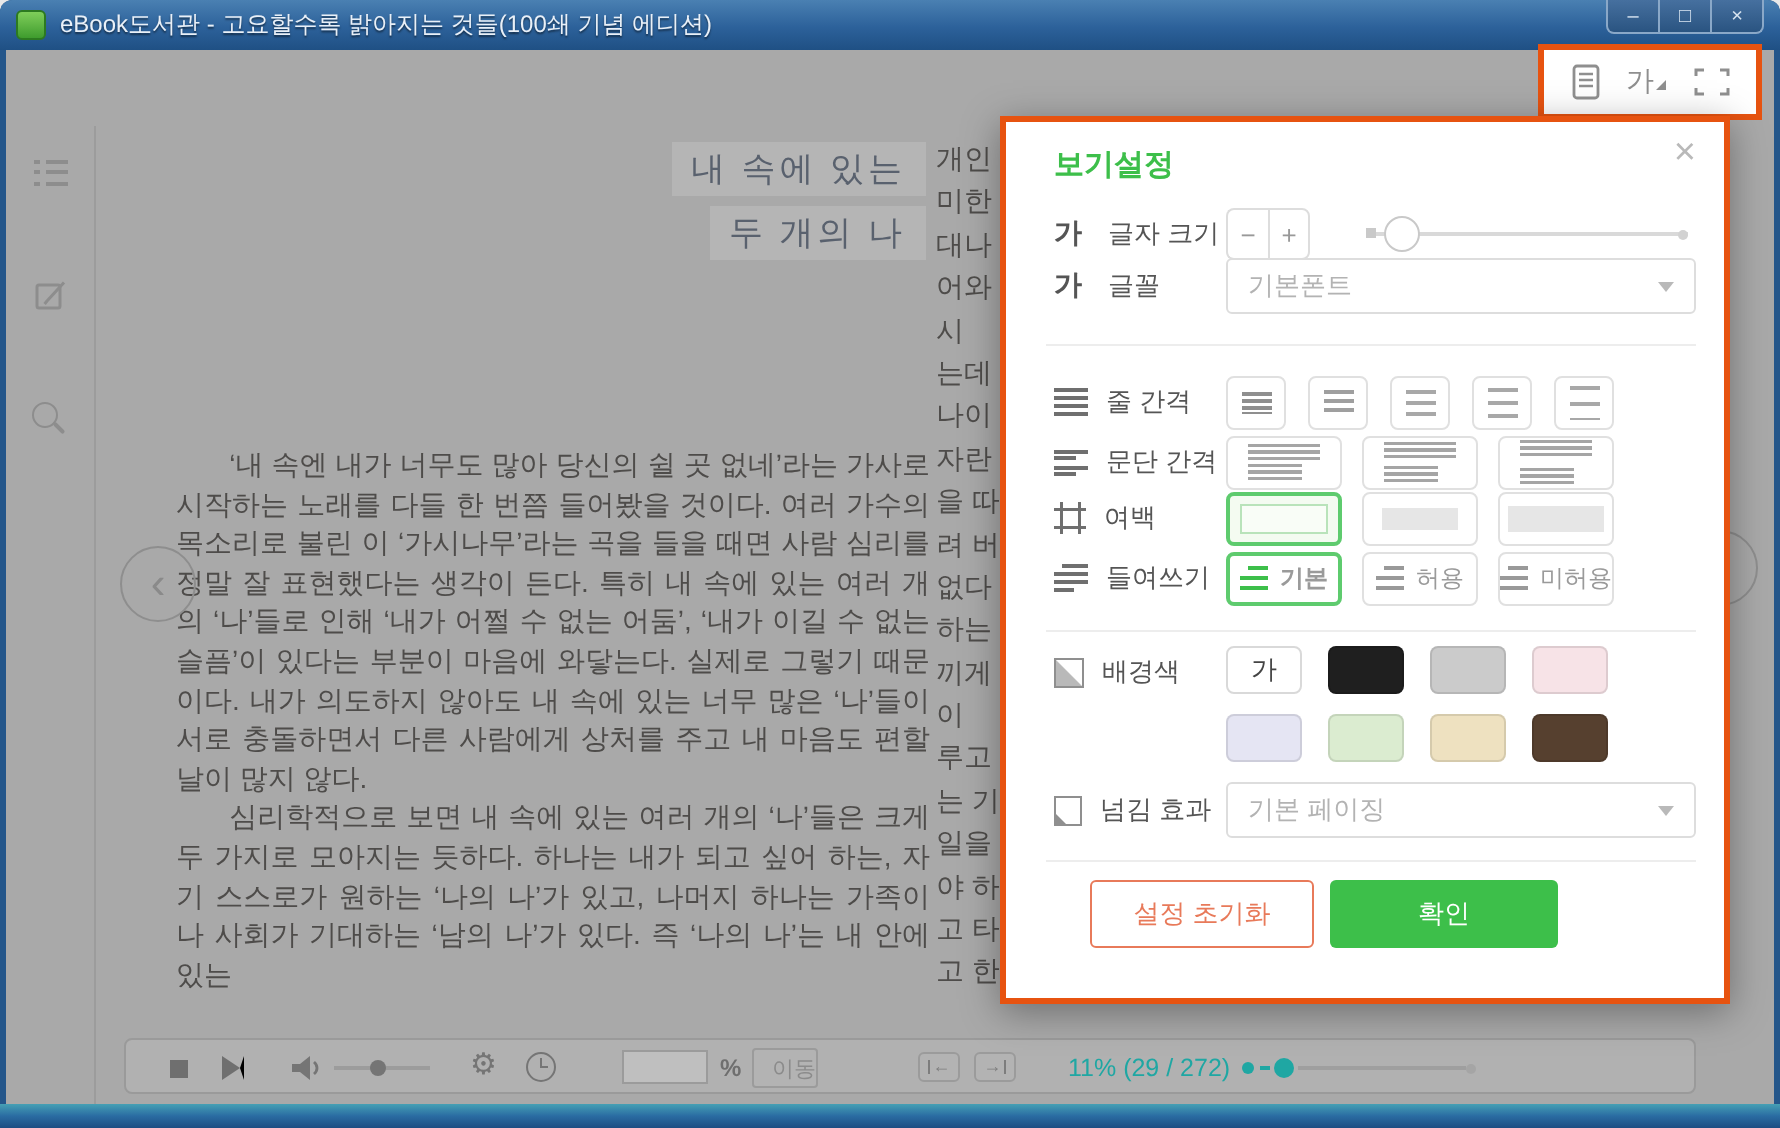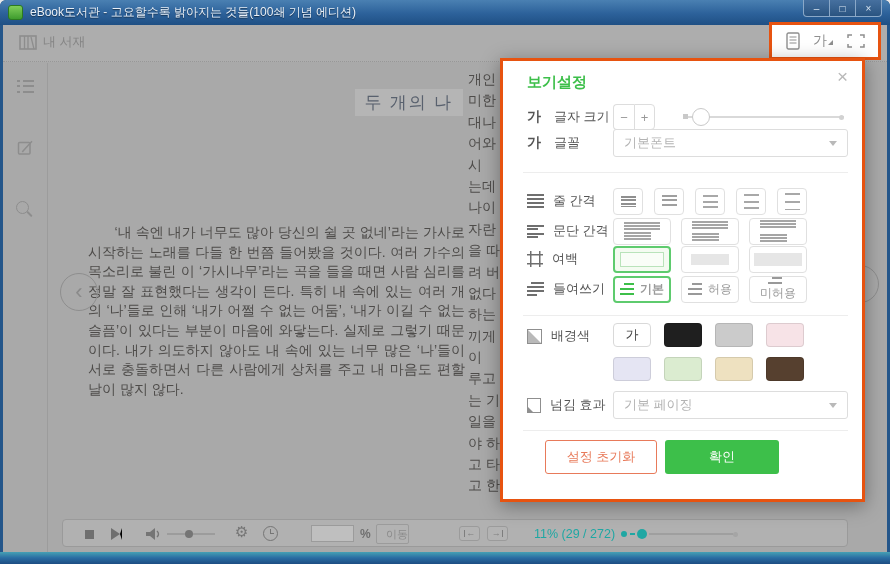--- a/index.html
+++ b/index.html
@@ -214,15 +214,6 @@
   </div>
 
   <div class="client">
-    <div class="topbar">
-      <div class="library">
-        <svg width="18" height="15" viewBox="0 0 18 15">
-          <rect x="1" y="1" width="16" height="13" fill="none" stroke="#8d8d8d" stroke-width="1.6"></rect>
-          <path d="M5.5 1v13 M9 1v13 M12 2l3 12" fill="none" stroke="#8d8d8d" stroke-width="1.3"></path>
-        </svg>
-        <span>내 서재</span>
-      </div>
-    </div>
 
     <div class="sidebar">
       <button class="sb-btn">

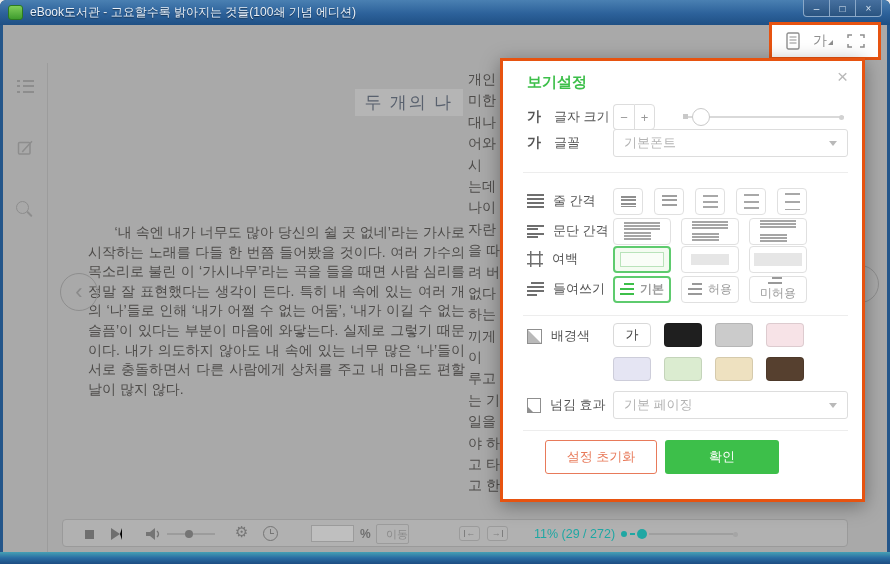--- a/index.html
+++ b/index.html
@@ -231,7 +231,7 @@
     </div>
 
     <div class="chapter">
-      <br>
+      <span>내 속에 있는</span><br>
       <span>두 개의 나</span>
     </div>
 

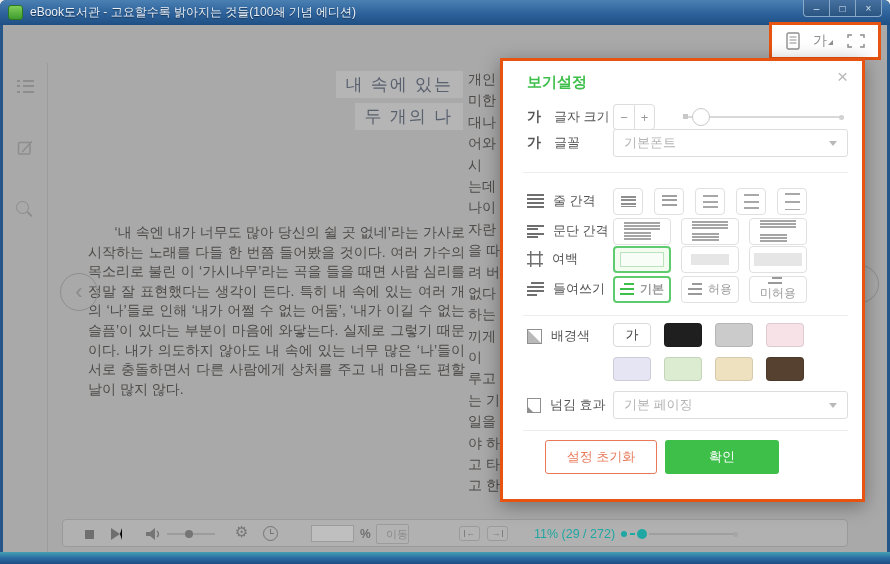--- a/index.html
+++ b/index.html
@@ -160,7 +160,7 @@
   .opt.sel{border:2px solid #5ecb6e;font-weight:bold;}
   .ls-opt{width:30px;height:27px;margin-right:11px;}
   .ps-opt,.mg-opt,.ind-opt{width:58px;height:27px;margin-right:10px;}
-  .pcontrols .opt:last-child{margin-right:17px;flex-direction:column;}
+  .pcontrols .opt:last-child{margin-right:17px;}
   .g-ls{display:block;width:15px;}
   .g-ls1{height:11px;background:repeating-linear-gradient(#8f8f8f 0 2px,transparent 2px 3.4px);}
   .g-ls2{height:12px;background:repeating-linear-gradient(#9f9f9f 0 2px,transparent 2px 4.4px);}

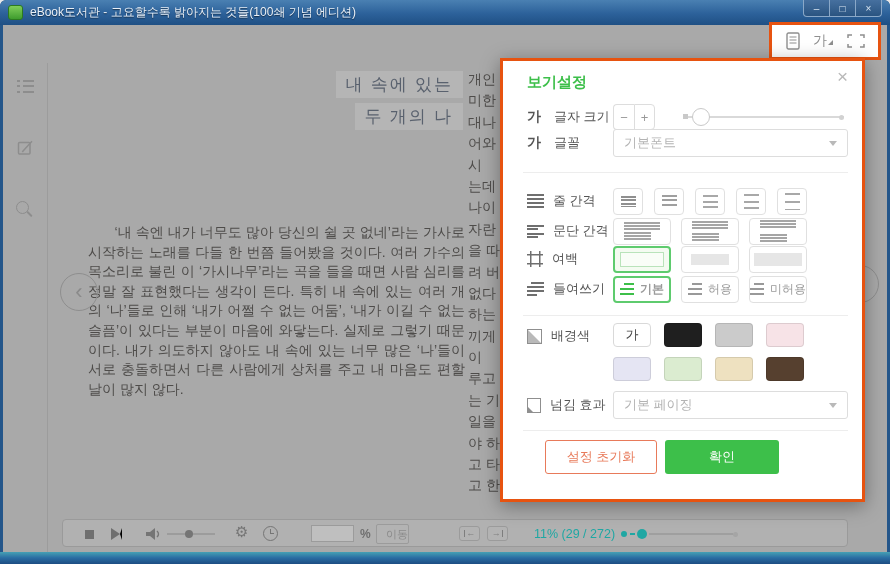--- a/index.html
+++ b/index.html
@@ -237,6 +237,7 @@
 
     <div class="bodytext">
       <p>‘내 속엔 내가 너무도 많아 당신의 쉴 곳 없네’라는 가사로 시작하는 노래를 다들 한 번쯤 들어봤을 것이다. 여러 가수의 목소리로 불린 이 ‘가시나무’라는 곡을 들을 때면 사람 심리를 정말 잘 표현했다는 생각이 든다. 특히 내 속에 있는 여러 개의 ‘나’들로 인해 ‘내가 어쩔 수 없는 어둠’, ‘내가 이길 수 없는 슬픔’이 있다는 부분이 마음에 와닿는다. 실제로 그렇기 때문이다. 내가 의도하지 않아도 내 속에 있는 너무 많은 ‘나’들이 서로 충돌하면서 다른 사람에게 상처를 주고 내 마음도 편할 날이 많지 않다.</p>
+      <p>심리학적으로 보면 내 속에 있는 여러 개의 ‘나’들은 크게 두 가지로 모아지는 듯하다. 하나는 내가 되고 싶어 하는, 자기 스스로가 원하는 ‘나의 나’가 있고, 나머지 하나는 가족이나 사회가 기대하는 ‘남의 나’가 있다. 즉 ‘나의 나’는 내 안에 있는</p>
     </div>
 
     <div class="rightcol">

